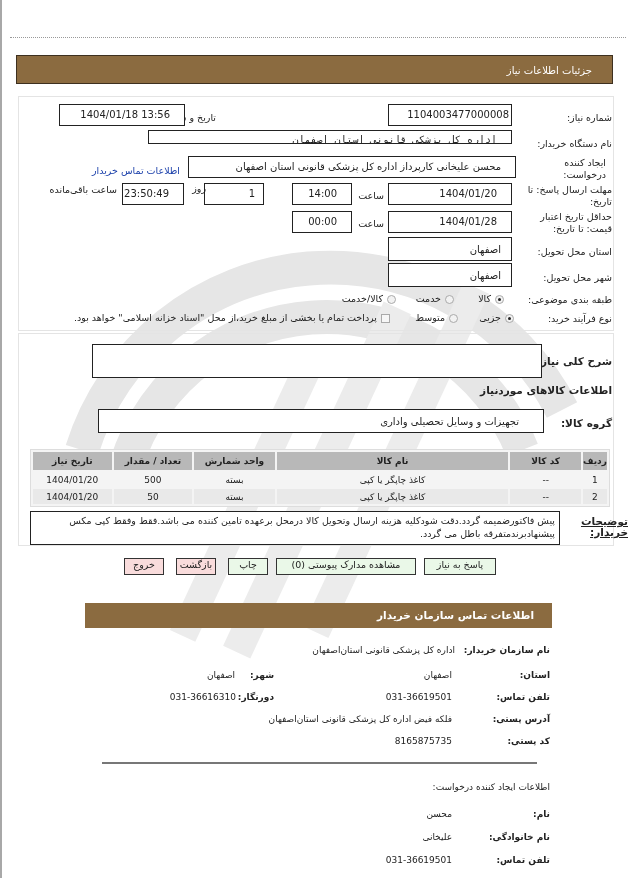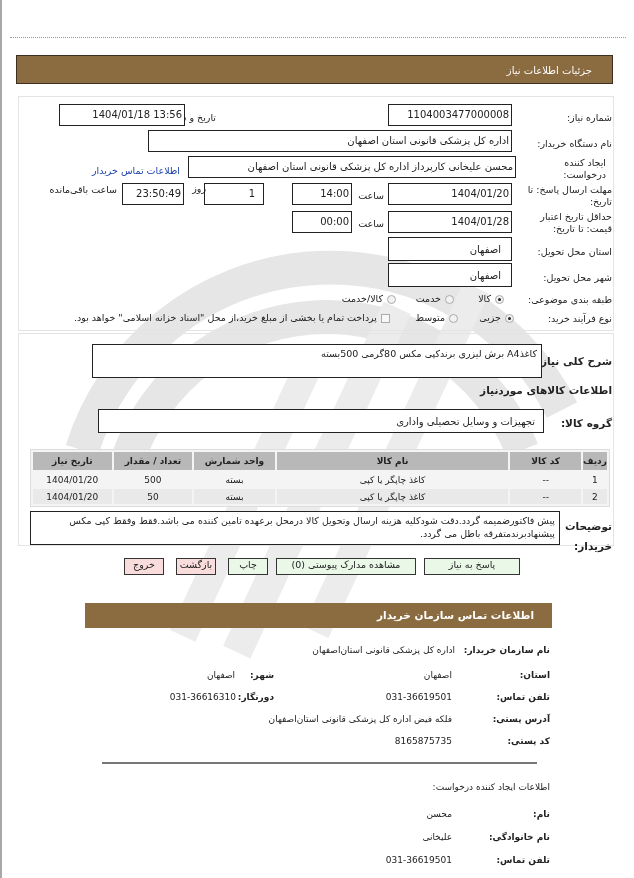--- a/index.html
+++ b/index.html
@@ -27,7 +27,7 @@
     .lbl { position: absolute; direction: rtl; text-align: right; color: #222; font-size: 9.5px; line-height: 12px; }
     .field {
       position: absolute; border: 1px solid #222; background: #fff;
-      direction: rtl; text-align: right; padding-right: 2px; font-size: 10px; line-height: 20px; white-space: nowrap; overflow: hidden;
+      direction: rtl; text-align: right; padding-right: 14px; font-size: 10px; line-height: 20px; white-space: nowrap; overflow: hidden;
     }
     .field.ltr { direction: ltr; }
     .link { color: #1a3faa; }

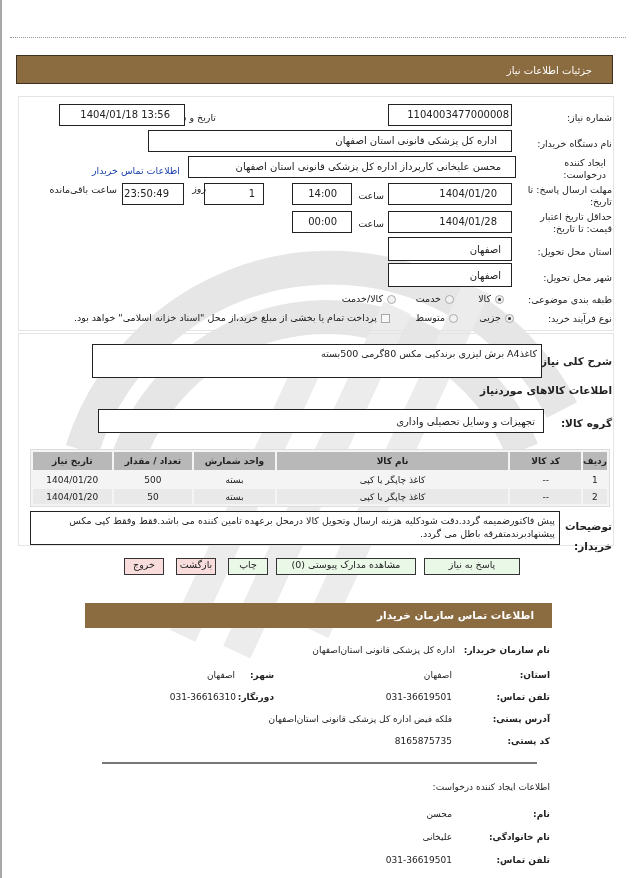--- a/index.html
+++ b/index.html
@@ -99,7 +99,7 @@
 <div class="field ltr" style="left:57px; top:104px; width:126px; height:22px; text-align:right;">1404/01/18 13:56</div>
 
 <div class="lbl" style="right:22px; top:138px;">نام دستگاه خریدار:</div>
-<div class="field" style="left:146px; top:130px; width:364px; height:22px;">اداره کل پزشکی قانونی استان اصفهان</div>
+<div class="field" style="left:146px; top:130px; width:364px; height:14px;font-family:Liberation Mono, monospace;">اداره کل پزشکی قانونی استان اصفهان</div>
 
 <div class="lbl" style="right:28px; top:157px; width:70px;">ایجاد کننده درخواست:</div>
 <div class="field" style="left:186px; top:156px; width:328px; height:22px;">محسن علیخانی کارپرداز اداره کل پزشکی قانونی استان اصفهان</div>

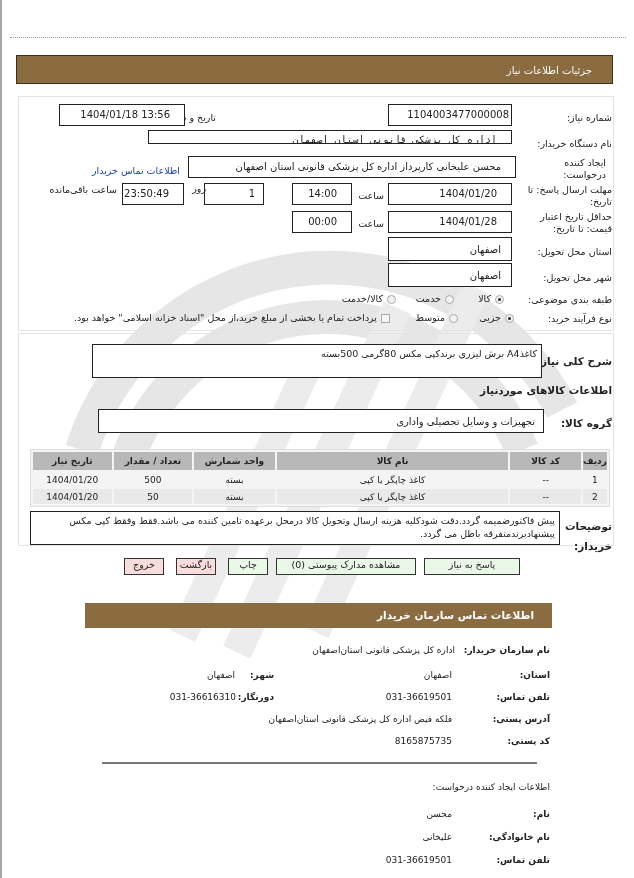--- a/index.html
+++ b/index.html
@@ -137,7 +137,6 @@
 
 <div class="bold-lbl" style="right:22px; top:355px;">شرح کلی نیاز:</div>
 <div class="desc-box" style="left:90px; top:344px; width:450px; height:34px; line-height:13px;">
-  <div>کاغذA4 برش لیزری برندکپی مکس 80گرمی 500بسته</div>
 </div>
 
 <div class="bold-lbl" style="right:22px; top:384px;">اطلاعات کالاهای موردنیاز</div>

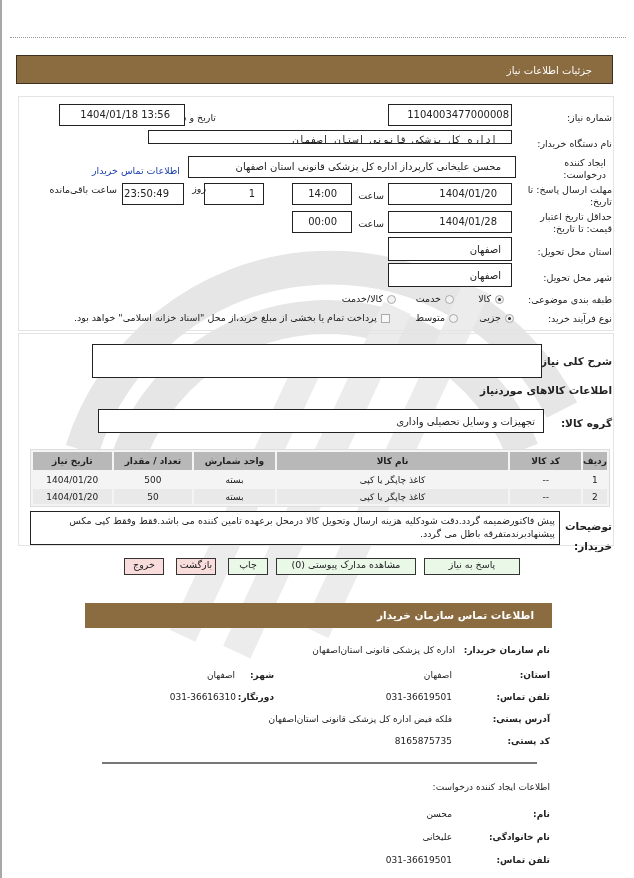--- a/index.html
+++ b/index.html
@@ -142,7 +142,7 @@
 <div class="bold-lbl" style="right:22px; top:384px;">اطلاعات کالاهای موردنیاز</div>
 
 <div class="bold-lbl" style="right:22px; top:417px;">گروه کالا:</div>
-<div class="field" style="left:96px; top:409px; width:446px; height:24px; line-height:24px; padding-right:8px;">تجهیزات و وسایل تحصیلی واداری</div>
+<div class="field" style="left:96px; top:409px; width:446px; height:24px; line-height:24px; padding-right:24px;">تجهیزات و وسایل تحصیلی واداری</div>
 
 <table class="items">
   <thead>

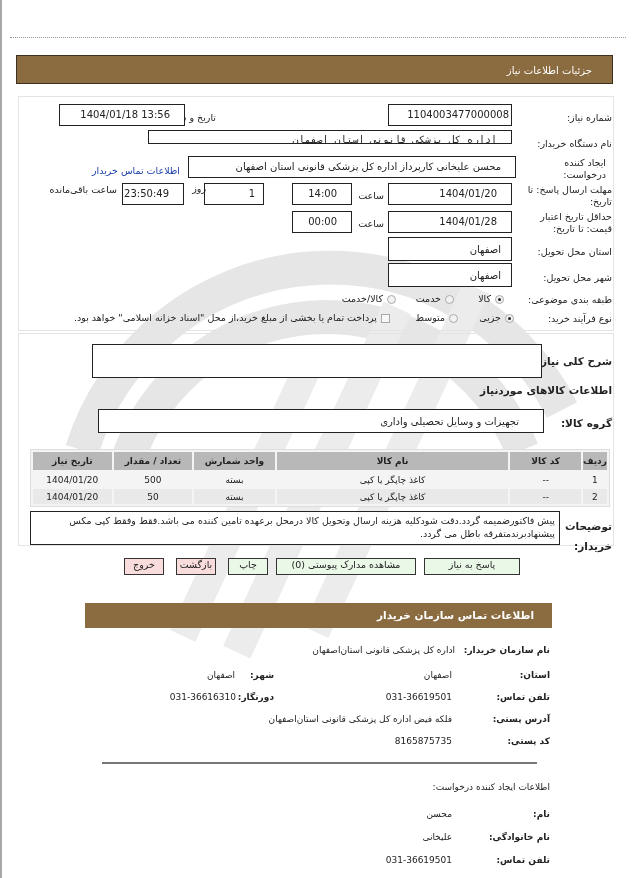--- a/index.html
+++ b/index.html
@@ -175,7 +175,7 @@
   </tbody>
 </table>
 
-<div class="bold-lbl" style="right:22px; top:516px; width:50px; line-height:20px;">توضیحات خریدار:</div>
+<div class="bold-lbl" style="right:6px; top:516px; width:50px; line-height:11px;text-decoration:underline;">توضیحات خریدار:</div>
 <div class="desc-box" style="left:28px; top:511px; width:530px; height:34px; line-height:13px;">پیش فاکتورضمیمه گردد.دقت شودکلیه هزینه ارسال وتحویل کالا درمحل برعهده تامین کننده می باشد.فقط وفقط کپی مکس پیشنهادبرندمتفرقه باطل می گردد.</div>
 
 <div class="btn" style="left:422px; top:558px; width:96px;">پاسخ به نیاز</div>

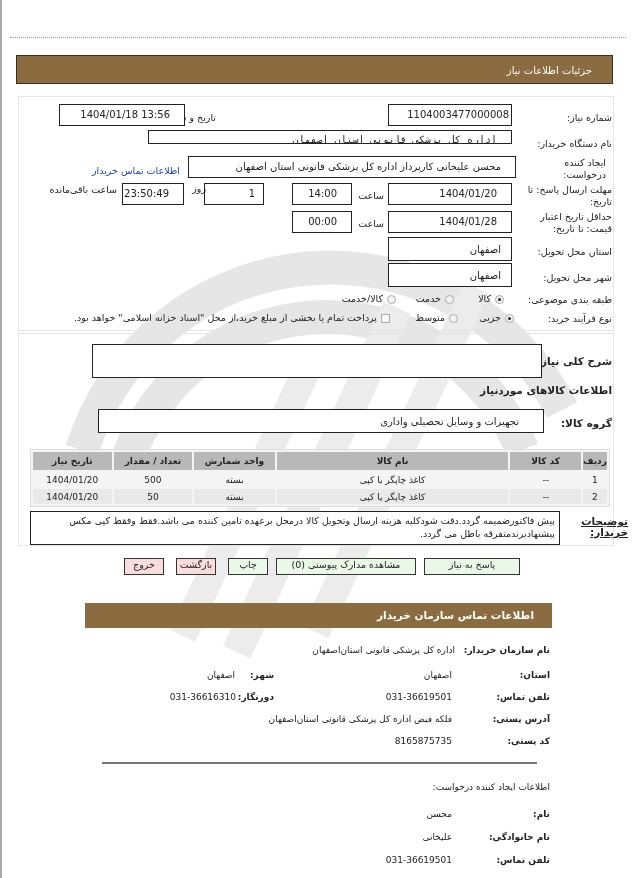--- a/index.html
+++ b/index.html
@@ -178,7 +178,7 @@
 <div class="bold-lbl" style="right:6px; top:516px; width:50px; line-height:11px;text-decoration:underline;">توضیحات خریدار:</div>
 <div class="desc-box" style="left:28px; top:511px; width:530px; height:34px; line-height:13px;">پیش فاکتورضمیمه گردد.دقت شودکلیه هزینه ارسال وتحویل کالا درمحل برعهده تامین کننده می باشد.فقط وفقط کپی مکس پیشنهادبرندمتفرقه باطل می گردد.</div>
 
-<div class="btn" style="left:422px; top:558px; width:96px;">پاسخ به نیاز</div>
+<div class="btn" style="left:422px; top:558px; width:72px;">پاسخ به نیاز</div>
 <div class="btn" style="left:274px; top:558px; width:140px;">مشاهده مدارک پیوستی (0)</div>
 <div class="btn" style="left:226px; top:558px; width:40px;">چاپ</div>
 <div class="btn red" style="left:174px; top:558px; width:40px;">بازگشت</div>

